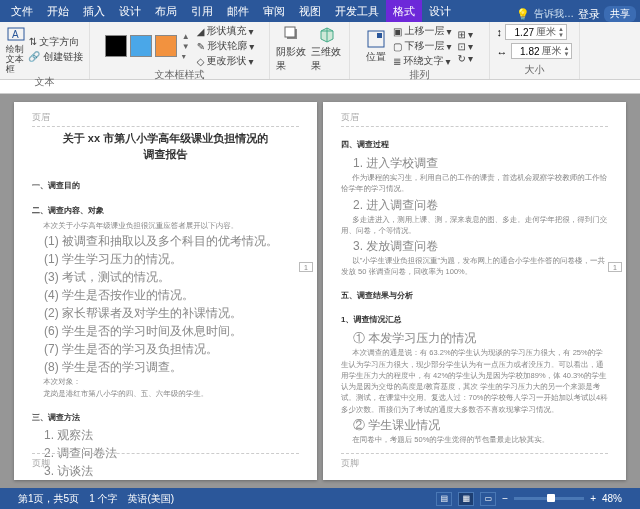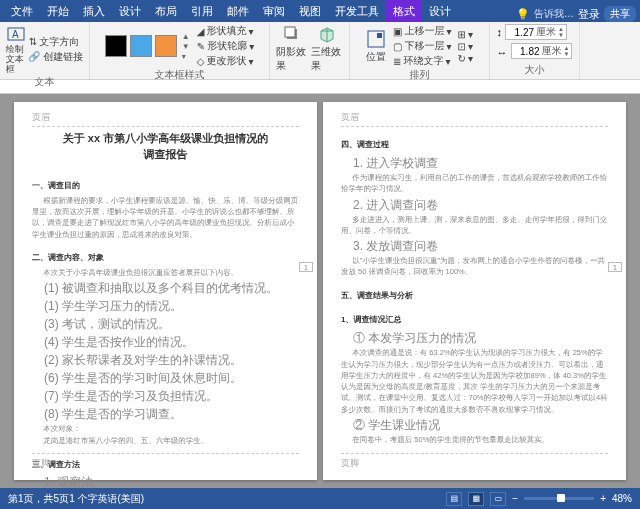--- a/index.html
+++ b/index.html
@@ -200,7 +200,6 @@
     <div class="hdr">页眉</div>
     <div class="title"><span>关于 xx 市第八小学高年级课业负担情况的</span><br><span>调查报告</span></div>
     <div class="h1">一、调查目的</div>
-    <div class="p">根据新课程的要求，小学生课程要应该是源、愉、快、乐、博。等级分级网页显里，故而这次开展，理解小学年级的开基。小学生的诉说么也都不够理解。所以，调查是要走进了解现况红市第八小学的高年级的课业负担现况。分析后成小学生课业负担过重的原因，思成将来的改良对策。</div>
     <div class="h1">二、调查内容、对象</div>
     <div class="p">本次关于小学高年级课业负担很沉重应答者展开以下内容。</div>
     <div class="li">(1) 被调查和抽取以及多个科目的优考情况。</div>

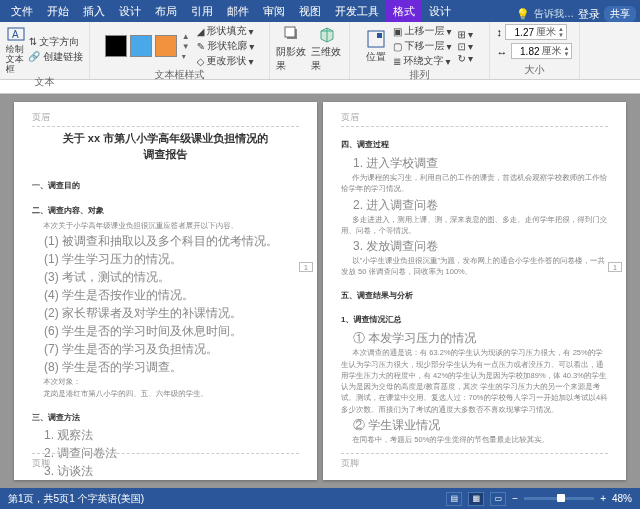--- a/index.html
+++ b/index.html
@@ -38,7 +38,7 @@
 .p{text-indent:1.5em;color:#888;margin-bottom:1px;font-size:7.5px;line-height:1.5}
 .li{color:#888;font-size:12px;line-height:1.5;margin-left:1em}
 .tag{position:absolute;right:4px;top:160px;border:1px solid #bbb;width:14px;height:10px;font-size:7px;text-align:center;line-height:9px;color:#888;background:#fff}
-.status{background:#2b579a;height:21px;display:flex;align-items:center;color:#fff;font-size:10px;padding:0 8px;}
+.status{background:#2b579a;height:21px;display:flex;align-items:center;color:#fff;font-size:10px;padding:0 18px;gap:10px}
 .status .right{margin-left:auto;display:flex;align-items:center;gap:6px}
 .vbtn{width:16px;height:14px;border:1px solid #4a78b5;display:flex;align-items:center;justify-content:center;font-size:8px}
 .vbtn.active{background:#1e3f73}

